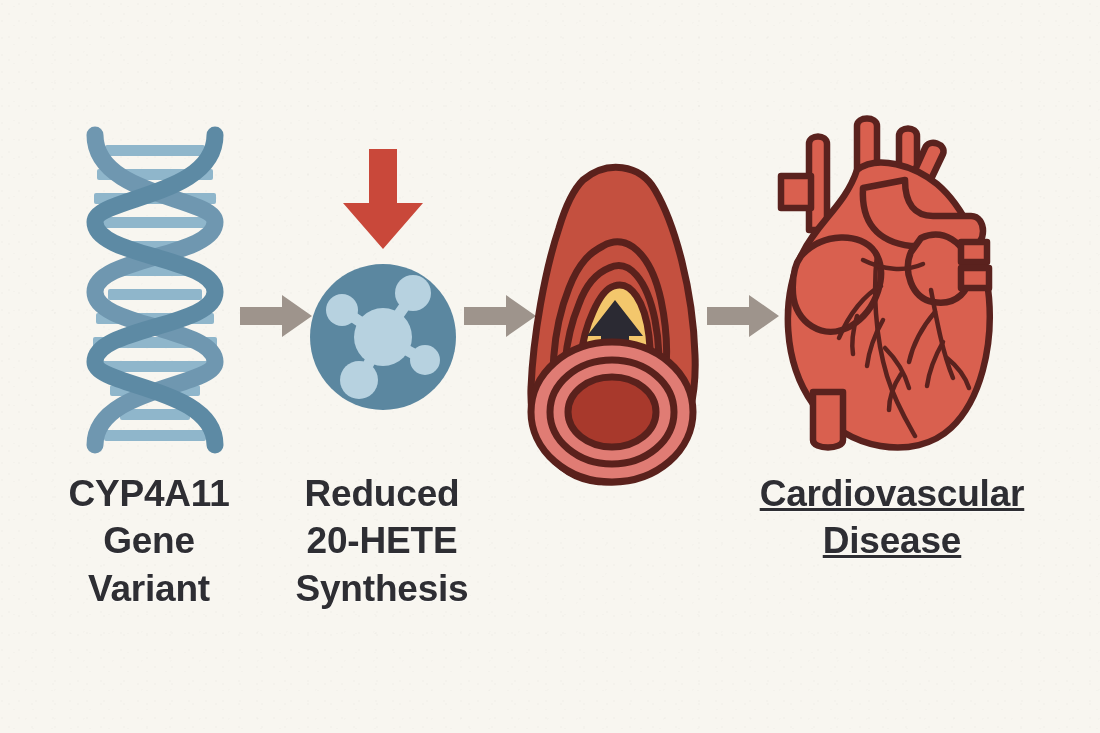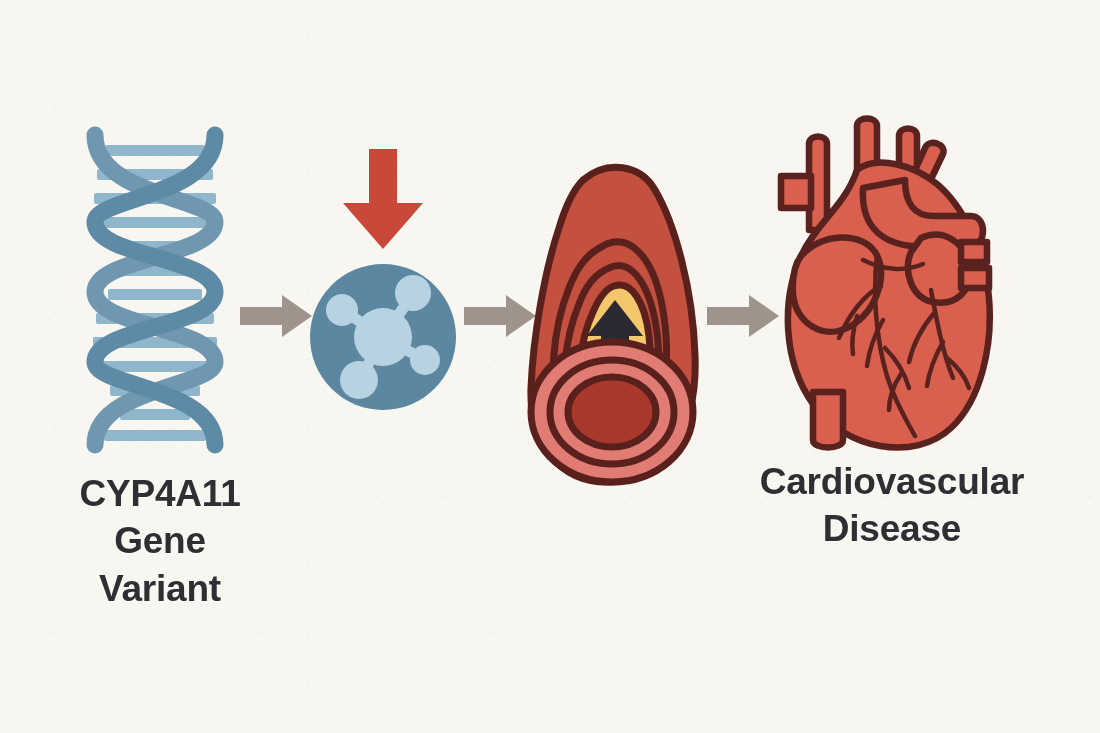--- a/index.html
+++ b/index.html
@@ -52,7 +52,7 @@
   #stage-vessel   { left: 515px; top: 150px; width: 195px; height: 345px; }
   #stage-heart    { left: 765px; top: 110px; width: 265px; height: 365px; }
 
-  #label-gene-variant   { left: 45px;  top: 470px; width: 230px; }
+  #label-gene-variant   { left: 34px;  top: 470px; width: 230px; }
   #label-hete-synthesis { left: 272px; top: 470px; width: 220px; }
   #label-hypertension   { left: 492px; top: 515px; width: 250px; }
   #label-cvd            { left: 742px; top: 458px; width: 300px; }

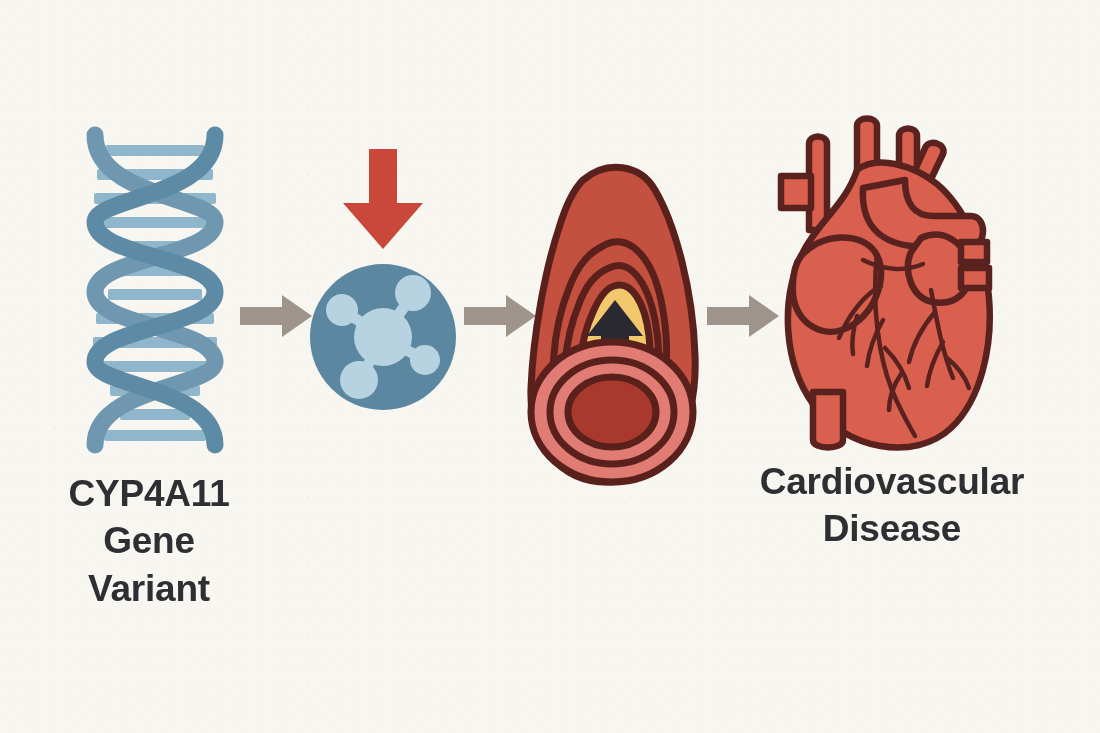--- a/index.html
+++ b/index.html
@@ -139,6 +139,9 @@
     </svg>
   </div>
 
+  <div class="label" id="label-hete-synthesis">Reduced
+20-HETE
+Synthesis</div>
 
   <svg class="connector" id="connector-2" width="76" height="48" viewBox="0 0 76 48">
     <path d="M2,15 L44,15 L44,3 L74,24 L44,45 L44,33 L2,33 Z" fill="#9e948c"></path>

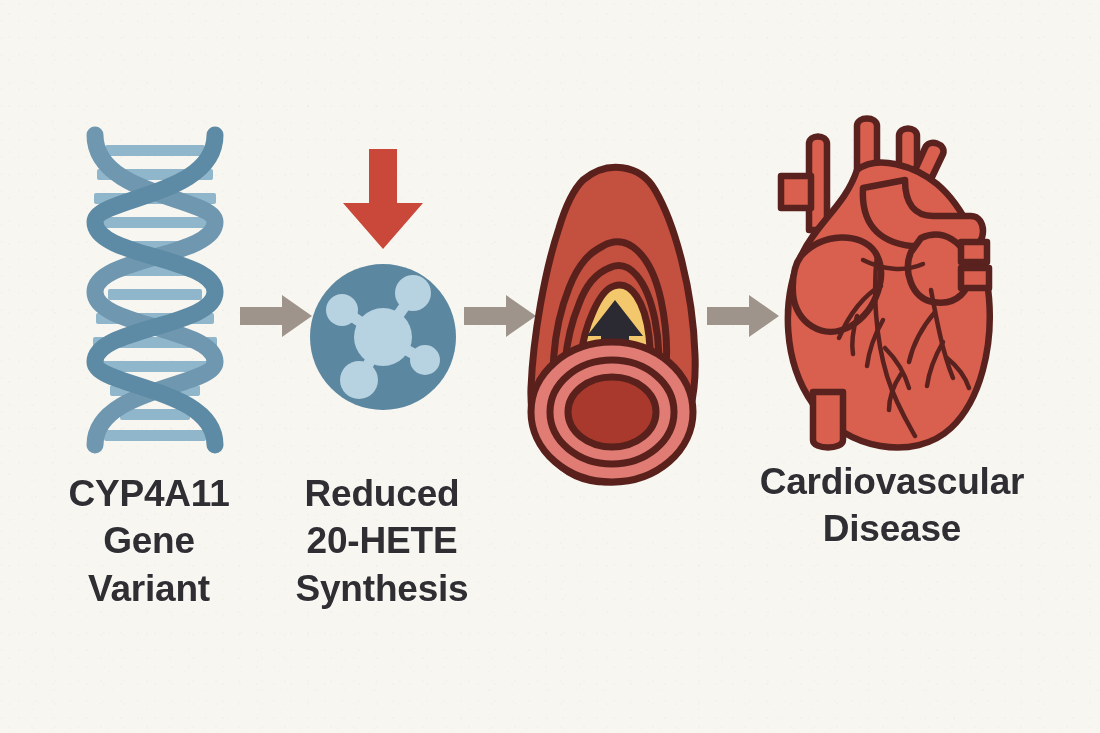--- a/index.html
+++ b/index.html
@@ -55,7 +55,7 @@
   #label-gene-variant   { left: 34px;  top: 470px; width: 230px; }
   #label-hete-synthesis { left: 272px; top: 470px; width: 220px; }
   #label-hypertension   { left: 492px; top: 515px; width: 250px; }
-  #label-cvd            { left: 742px; top: 458px; width: 300px; }
+  #label-cvd            { left: 742px; top: 470px; width: 300px; text-decoration: underline; }
 
   #connector-1 { left: 238px; top: 292px; width: 76px; height: 48px; }
   #connector-2 { left: 462px; top: 292px; width: 76px; height: 48px; }

